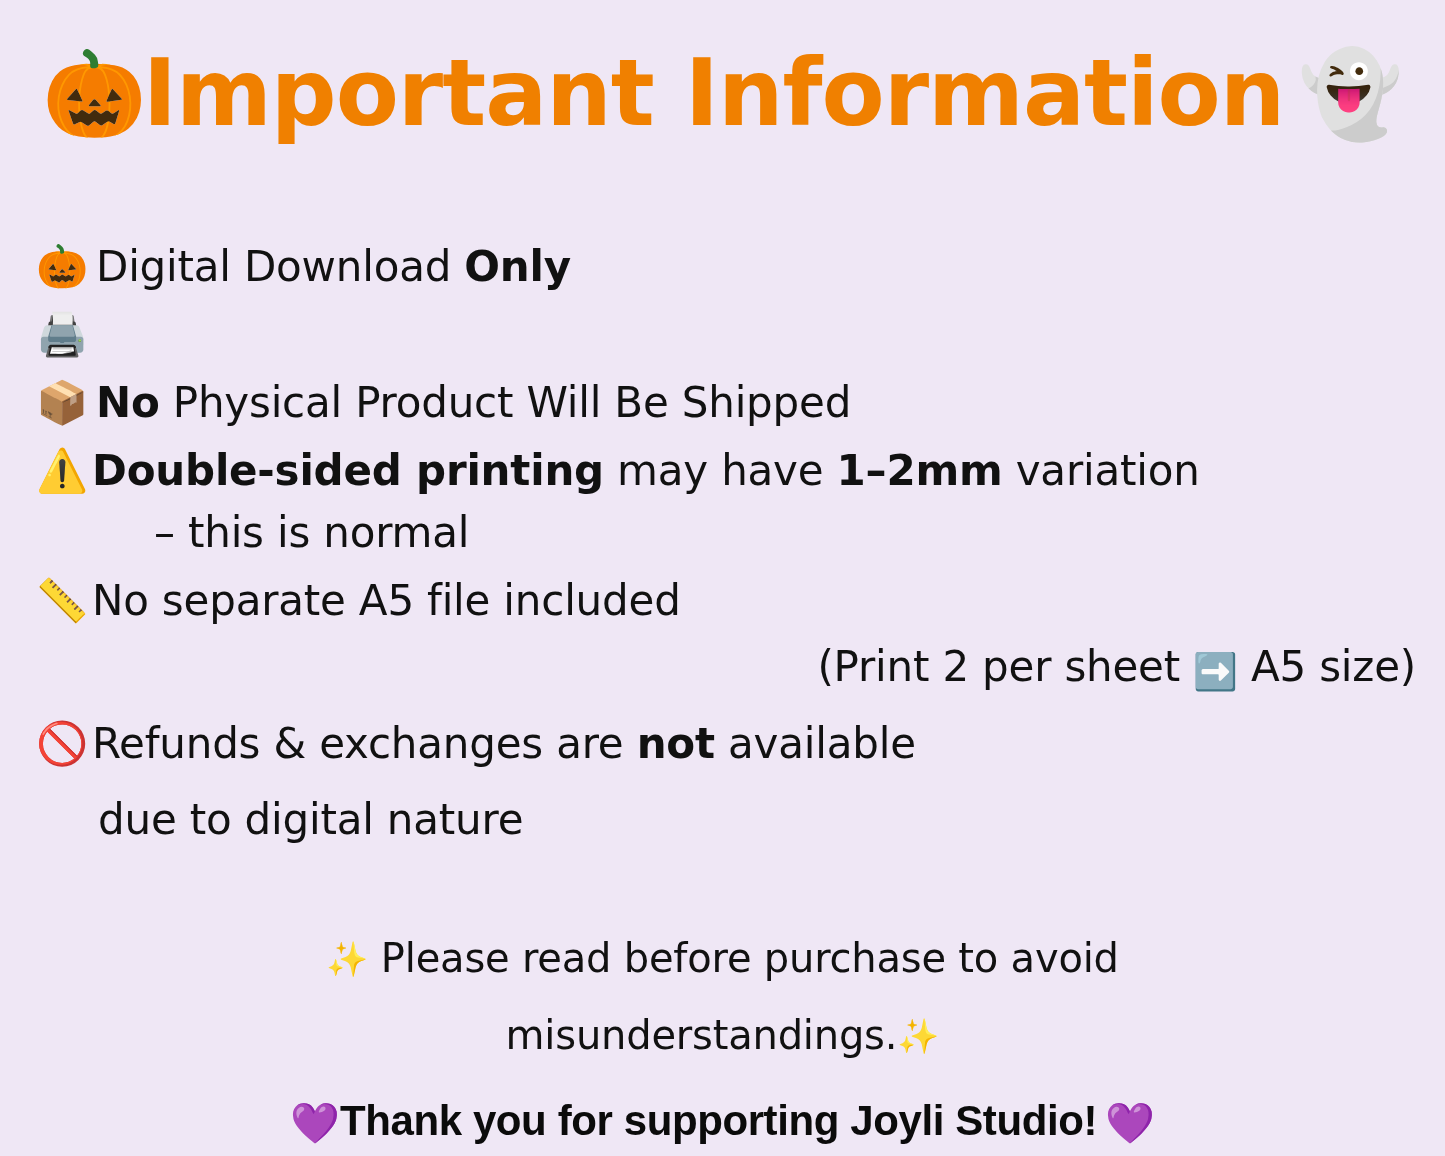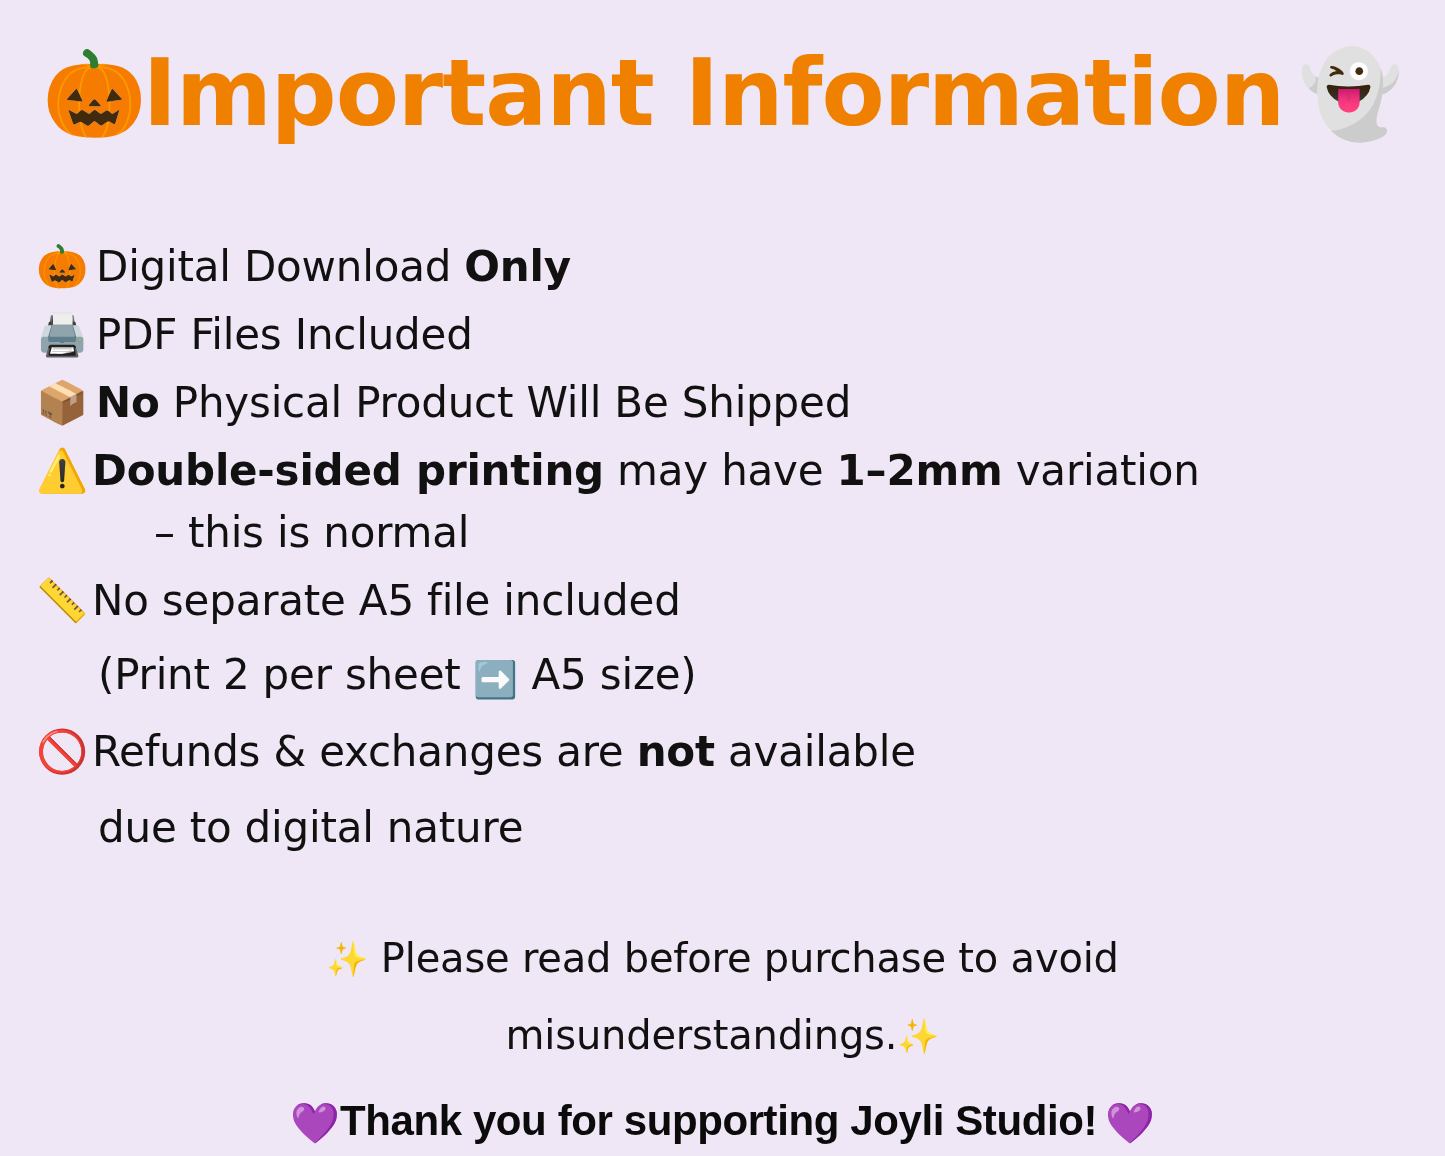--- a/index.html
+++ b/index.html
@@ -155,7 +155,6 @@
 
     <div class="row r2">
       <span class="row-ico">🖨️</span>
-      <span class="row-txt">PDF Files Included</span>
     </div>
 
     <div class="row r3">

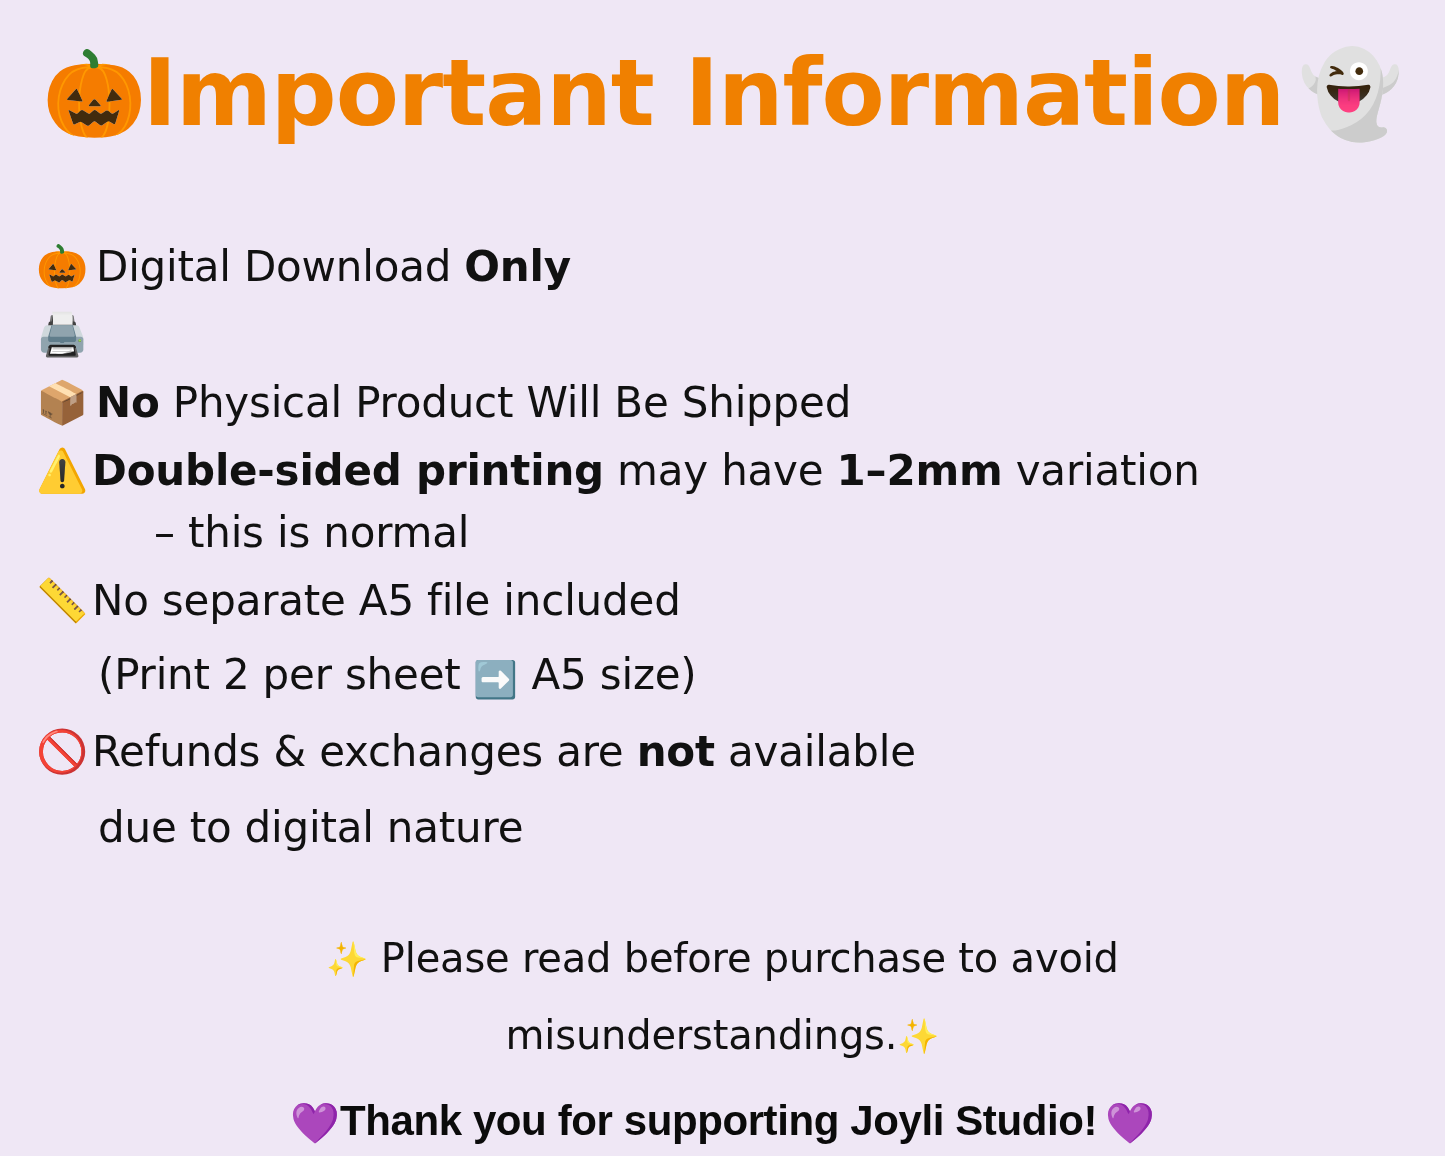--- a/index.html
+++ b/index.html
@@ -96,8 +96,9 @@
   }
   .r5 { margin-top: 6px; }
   .r5b {
-    margin-top: 12px;
+    margin-top: 4px;
     padding-left: 62px;
+    justify-content: flex-end;
   }
   .r6 { margin-top: 10px; }
   .r6b {

